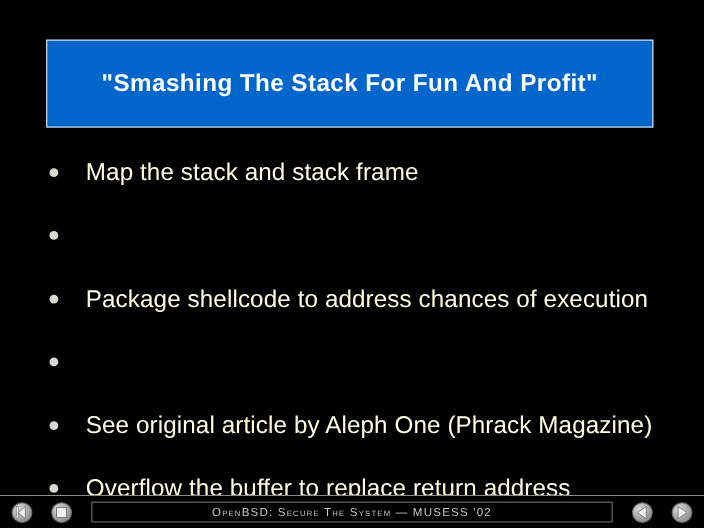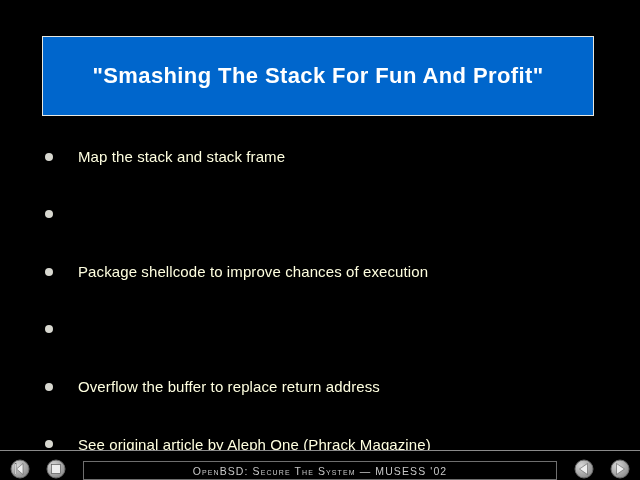--- a/index.html
+++ b/index.html
@@ -73,7 +73,7 @@
   }
   .bullet-text {
     color: #ffffe0;
-    font-size: 15px;
+    font-size: 22px;
     white-space: nowrap;
     letter-spacing: 0.1px;
     font-family: "Liberation Sans", sans-serif;

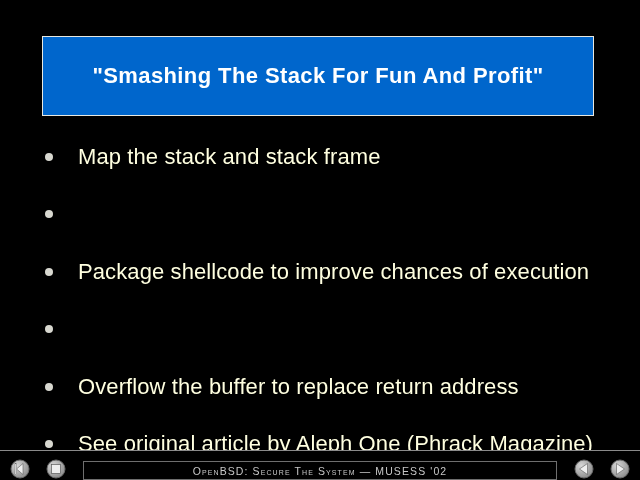--- a/index.html
+++ b/index.html
@@ -159,7 +159,7 @@
 
     <li class="bullet-row">
       <span class="bullet-dot"></span>
-      <span class="bullet-text">Package shellcode to improve chances of execution</span>
+      <span class="bullet-text">Package shellcode to address chances of execution</span>
     </li>
 
     <li class="bullet-row">

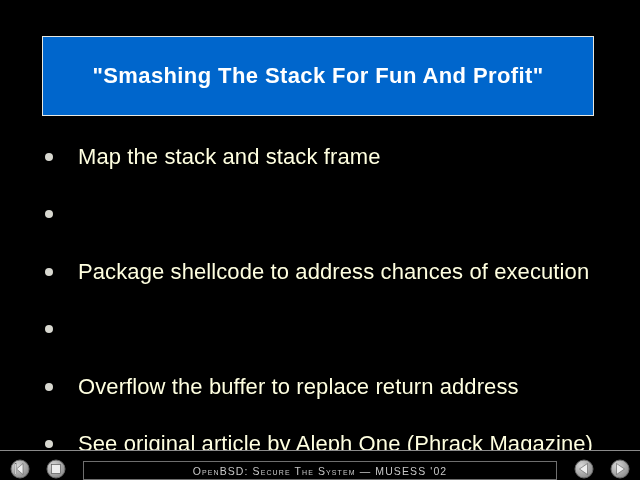--- a/index.html
+++ b/index.html
@@ -168,12 +168,12 @@
 
     <li class="bullet-row">
       <span class="bullet-dot"></span>
+      <span class="bullet-text">See original article by Aleph One (Phrack Magazine)</span>
+    </li>
+
+    <li class="bullet-row">
+      <span class="bullet-dot"></span>
       <span class="bullet-text">Overflow the buffer to replace return address</span>
-    </li>
-
-    <li class="bullet-row">
-      <span class="bullet-dot"></span>
-      <span class="bullet-text">See original article by Aleph One (Phrack Magazine)</span>
     </li>
 
   </ul>

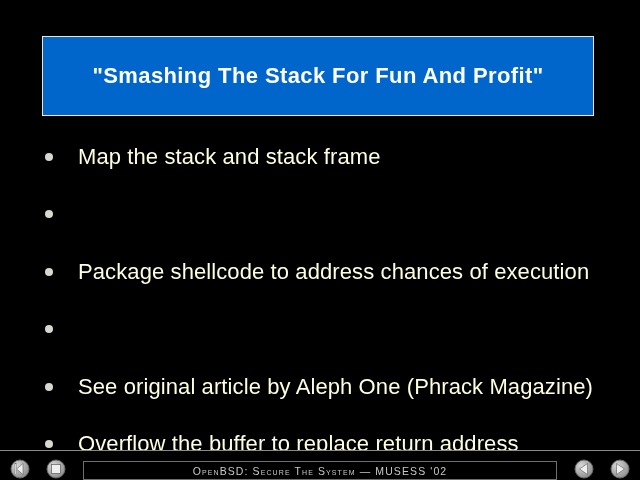--- a/index.html
+++ b/index.html
@@ -96,7 +96,7 @@
     height: 29px;
     background: #000000;
     display: flex;
-    align-items: flex-end;
+    align-items: center;
   }
   .nav-btn {
     width: 22px;

